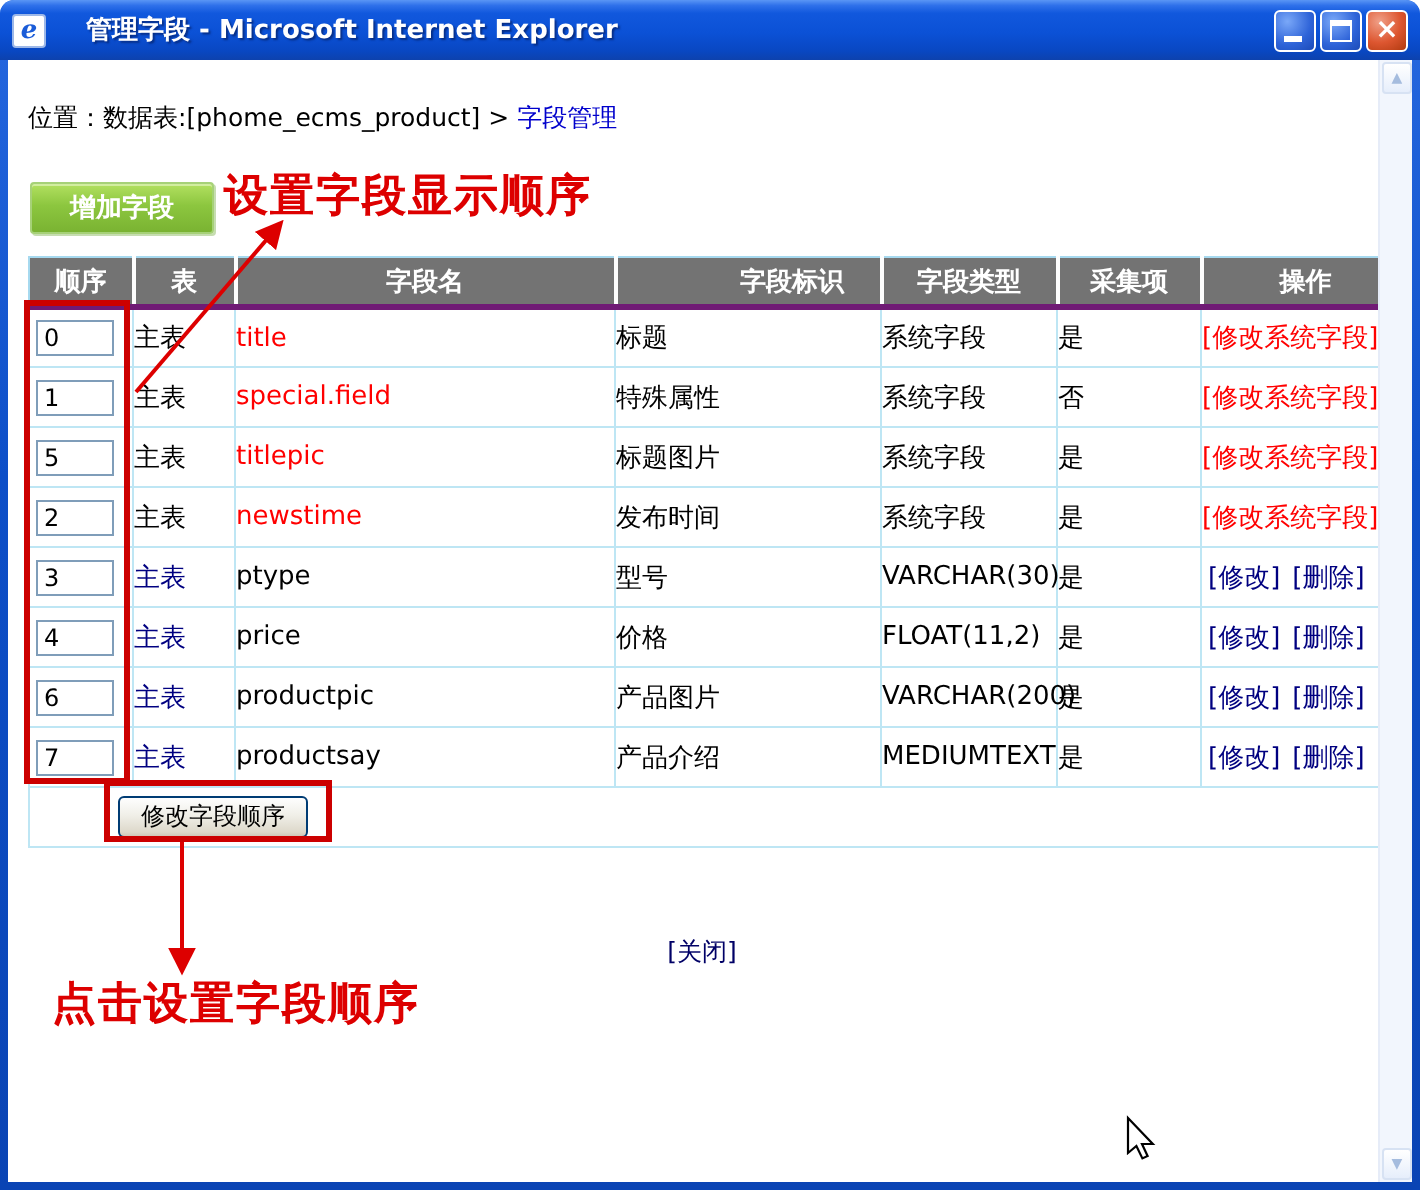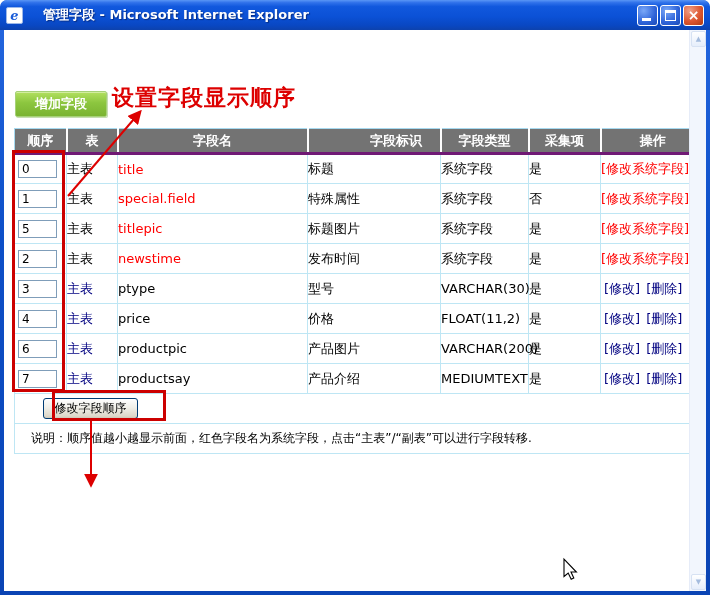--- a/index.html
+++ b/index.html
@@ -106,6 +106,7 @@
     <div class="sb-btn sb-down">▼</div>
   </div>
 
+  <div class="breadcrumb"><span>位置：数据表:[phome_ecms_product] &gt; </span><a>字段管理</a></div>
 
   <button class="green-btn">增加字段</button>
 

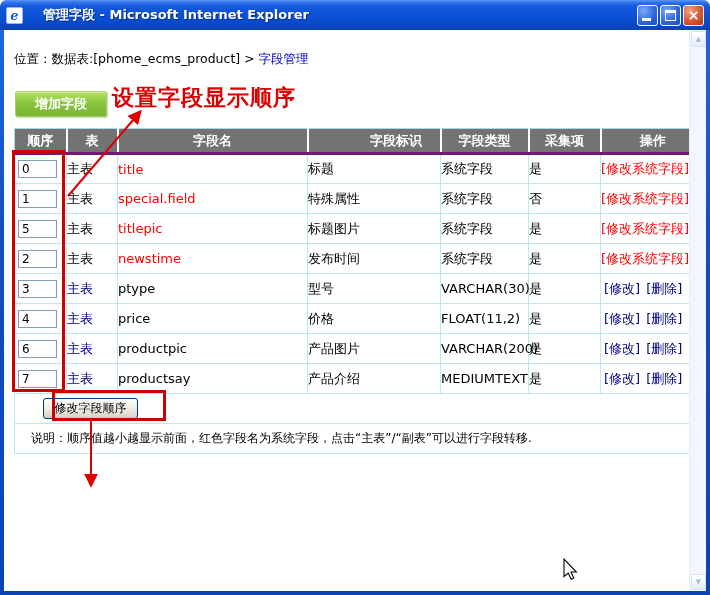--- a/index.html
+++ b/index.html
@@ -61,7 +61,7 @@
   .field-red { color:#ff0000; }
   .op-red { color:#ff0000; cursor:pointer; }
   .op-navy { color:#000080; cursor:pointer; margin:0 3px; }
-  .foot-btn-cell { text-align:left !important; padding-left:28px; }
+  .foot-btn-cell { text-align:left !important; padding-left:44px; }
   .xp-button { height:21px; min-width:95px; padding:0 8px; cursor:pointer; font-family:inherit;
                border:1px solid #003c74; border-radius:3px; font-size:12px; color:#000;
                background:linear-gradient(180deg,#fefefe,#f0efe8 45%,#ddd8ca 90%,#cfc8b8); }

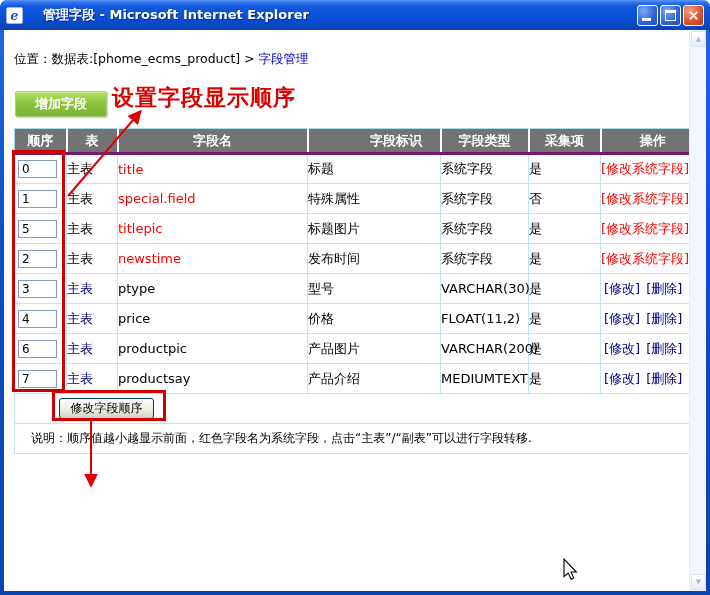--- a/index.html
+++ b/index.html
@@ -204,9 +204,6 @@
           <button class="xp-button">修改字段顺序</button>
         </td>
       </tr>
-      <tr>
-        <td colspan="7" class="note-cell">说明：顺序值越小越显示前面，红色字段名为系统字段，点击“主表”/“副表”可以进行字段转移.</td>
-      </tr>
     </tfoot>
   </table>
 

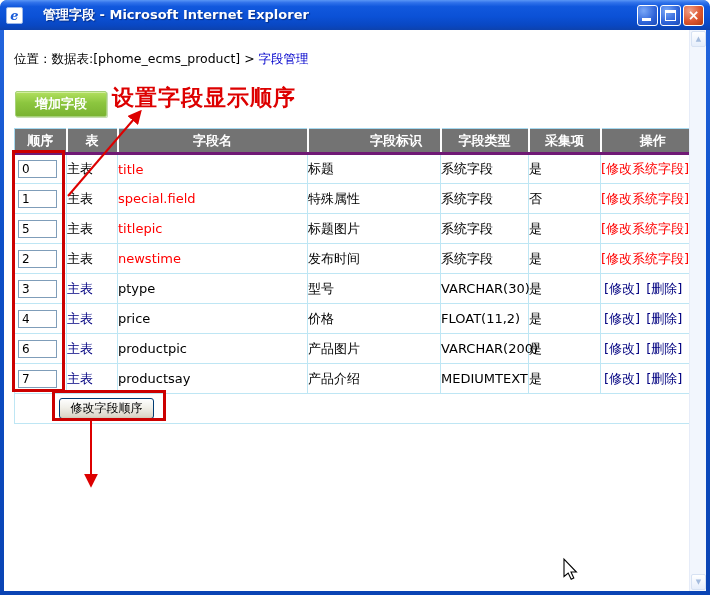--- a/index.html
+++ b/index.html
@@ -210,6 +210,7 @@
   <div class="red-box-column"></div>
   <div class="red-box-button"></div>
 
+  <div class="close-link">[关闭]</div>
 
   <svg class="overlay-svg">
     <defs>

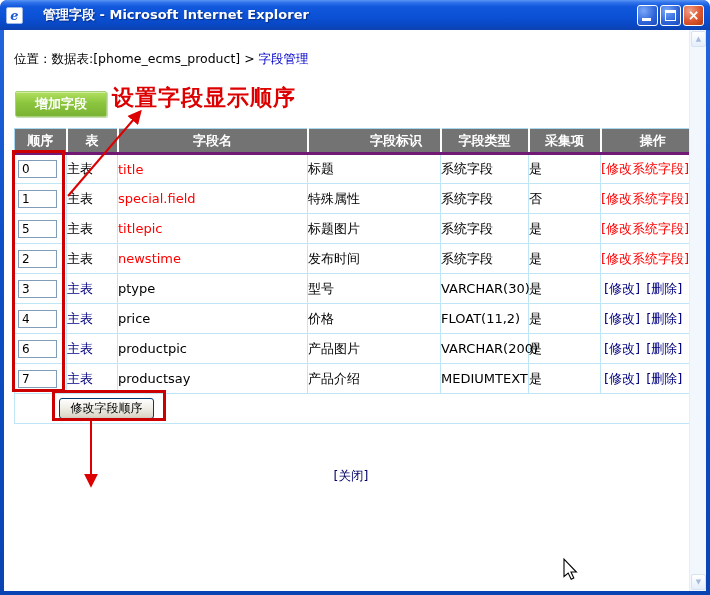--- a/index.html
+++ b/index.html
@@ -111,6 +111,7 @@
   <button class="green-btn">增加字段</button>
 
   <div class="anno-top">设置字段显示顺序</div>
+  <div class="anno-bottom">点击设置字段顺序</div>
 
   <table class="fields">
     <thead>

